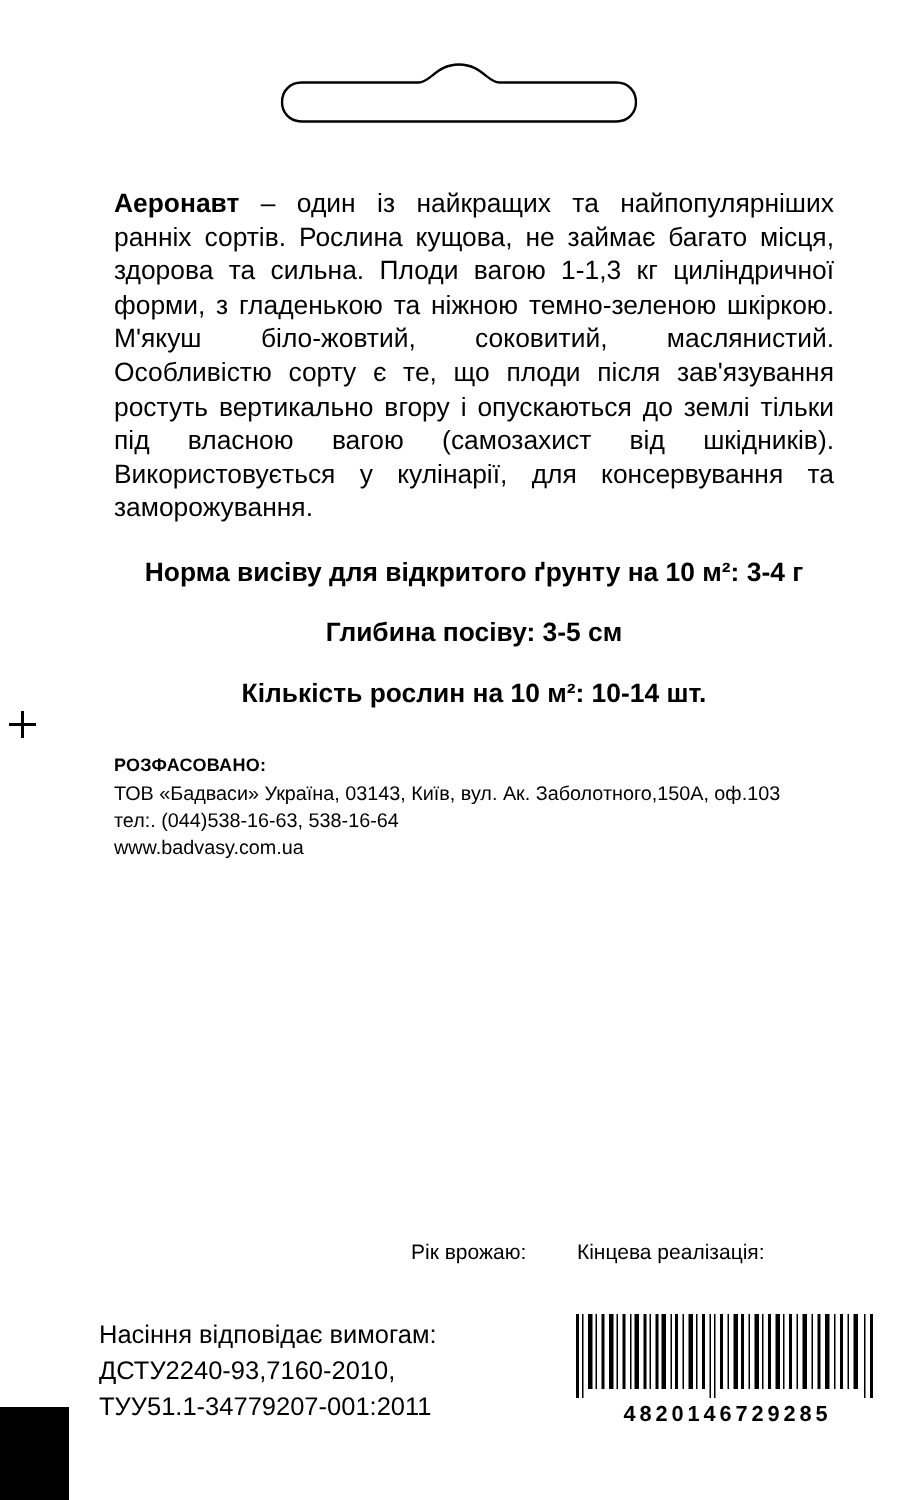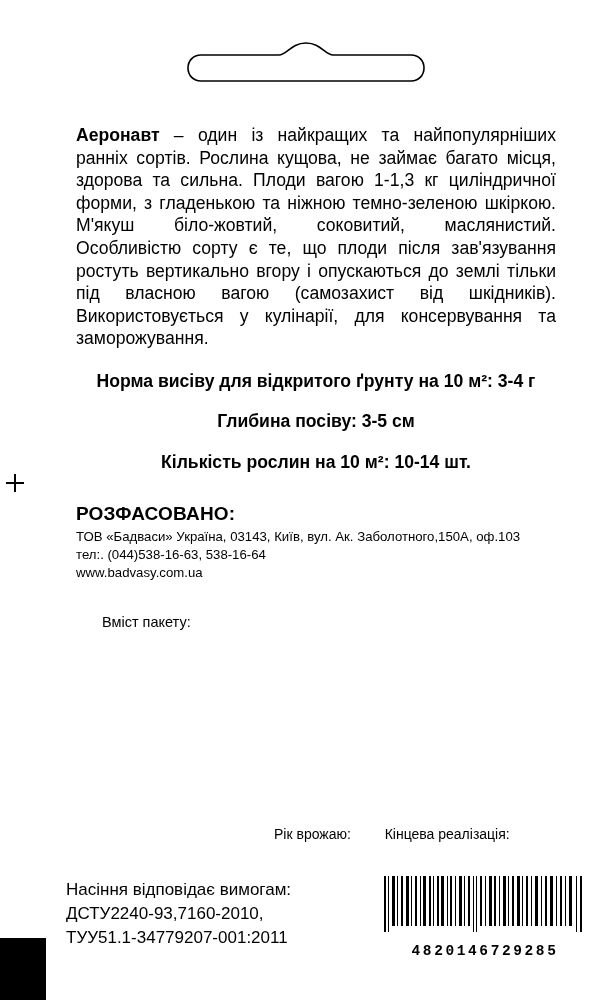--- a/index.html
+++ b/index.html
@@ -81,7 +81,7 @@
     margin-top: 30px;
   }
   .packer-title {
-    font-size: 19px;
+    font-size: 12px;
     font-weight: bold;
     letter-spacing: .2px;
     margin-bottom: 3px;

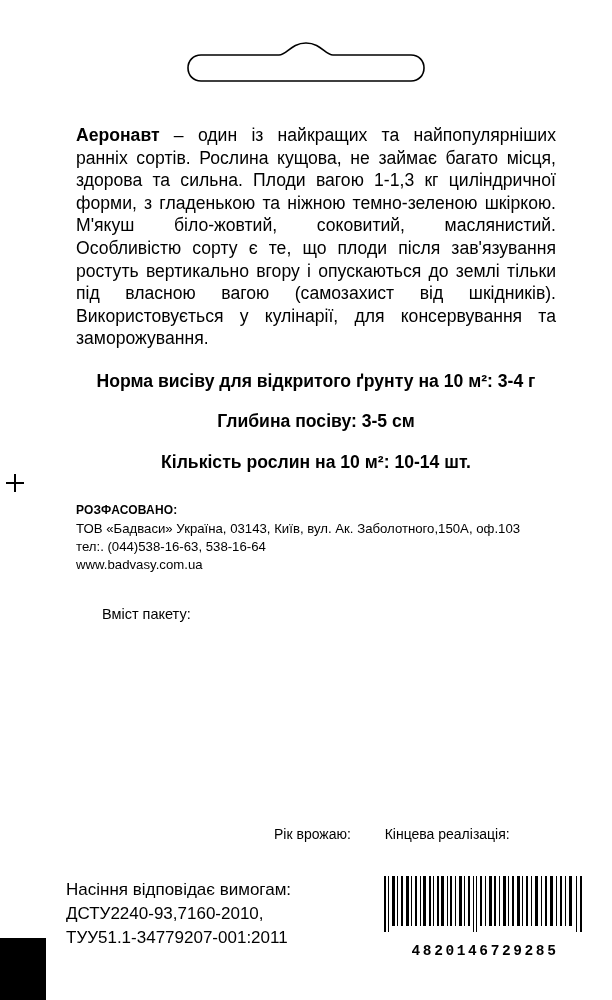--- a/index.html
+++ b/index.html
@@ -178,7 +178,6 @@
   </div>
 
   <div class="fields">
-    <div class="field-row">Вміст пакету:</div>
   </div>
 
 </div>

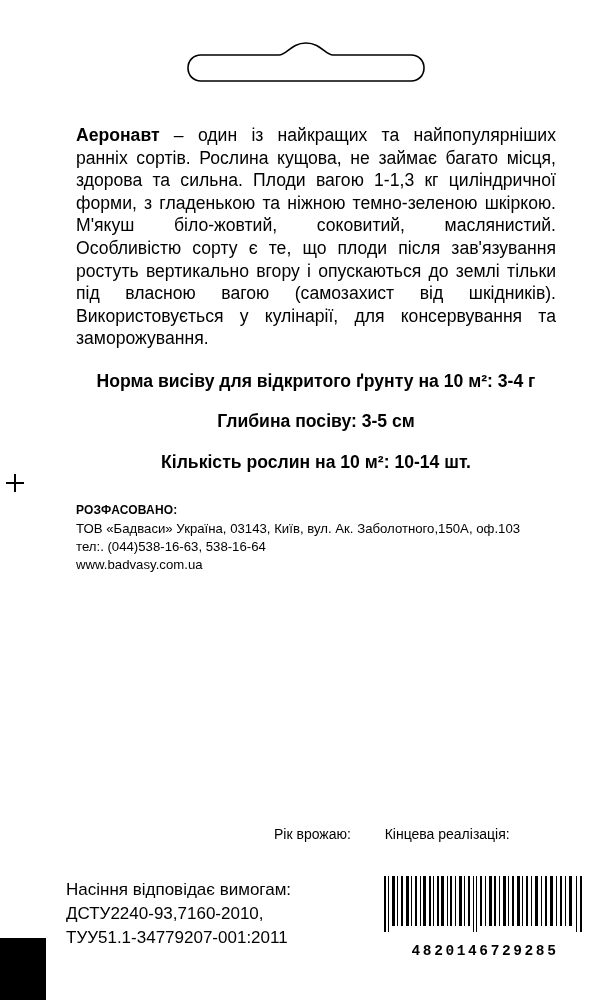--- a/index.html
+++ b/index.html
@@ -133,12 +133,12 @@
     display: block;
   }
   .barcode-digits {
-    font-family: Liberation Mono, monospace;
+    font-family: Liberation Sans, sans-serif;
     font-size: 14.5px;
     font-weight: bold;
     letter-spacing: 2.6px;
     text-align: center;
-    margin-top: 11px;
+    margin-top: 3px;
   }
 
   

